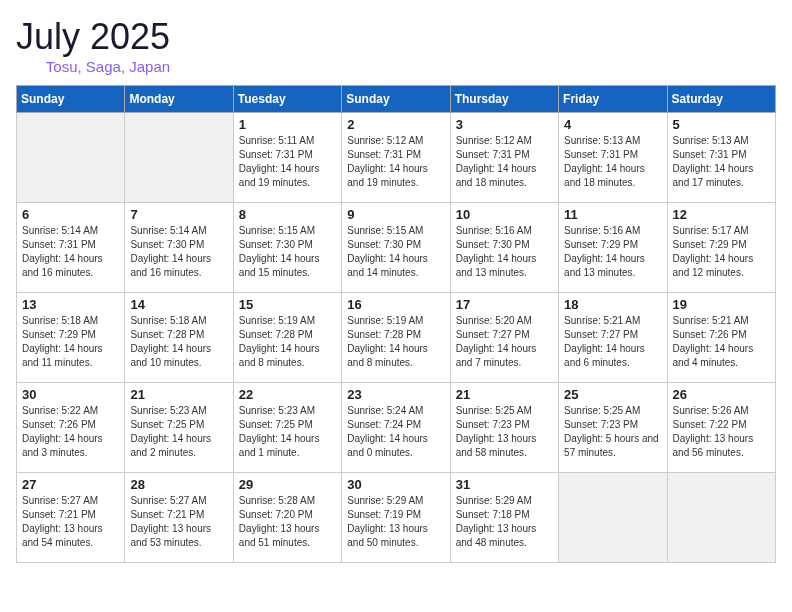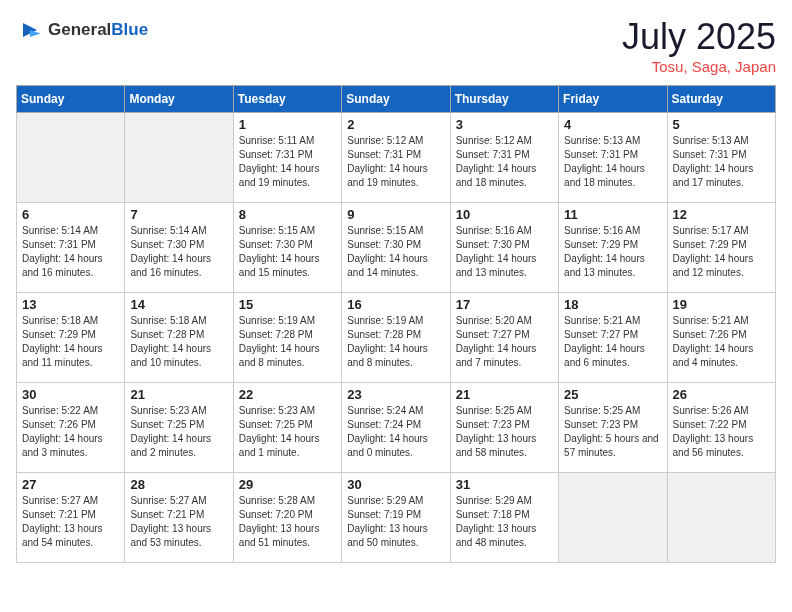--- a/index.html
+++ b/index.html
@@ -79,17 +79,6 @@
 <body>
 
 <div class="header-area">
-  <div class="logo">
-    <svg class="logo-icon" viewBox="0 0 32 32" xmlns="http://www.w3.org/2000/svg">
-      <polygon points="8,24 24,16 8,8" fill="#1565c0"></polygon>
-      <polygon points="16,24 28,20 16,16" fill="#42a5f5"></polygon>
-    </svg>
-    <div>
-      <div>
-        <span style="color:#333;font-weight:bold;font-size:17px;">General</span><span style="color:#1565c0;font-weight:bold;font-size:17px;">Blue</span>
-      </div>
-    </div>
-  </div>
   <div class="title-area">
     <div class="month-title">July 2025</div>
     <div class="location-title">Tosu, Saga, Japan</div>

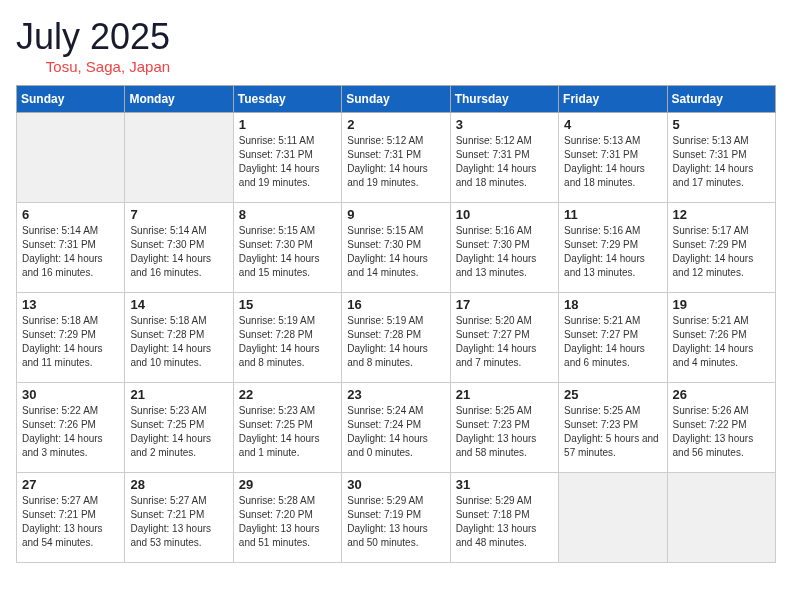--- a/index.html
+++ b/index.html
@@ -35,7 +35,7 @@
     }
     .location-title {
       font-size: 15px;
-      color: #ef4444;
+      color: #8b5cf6;
     }
     table {
       width: 100%;

